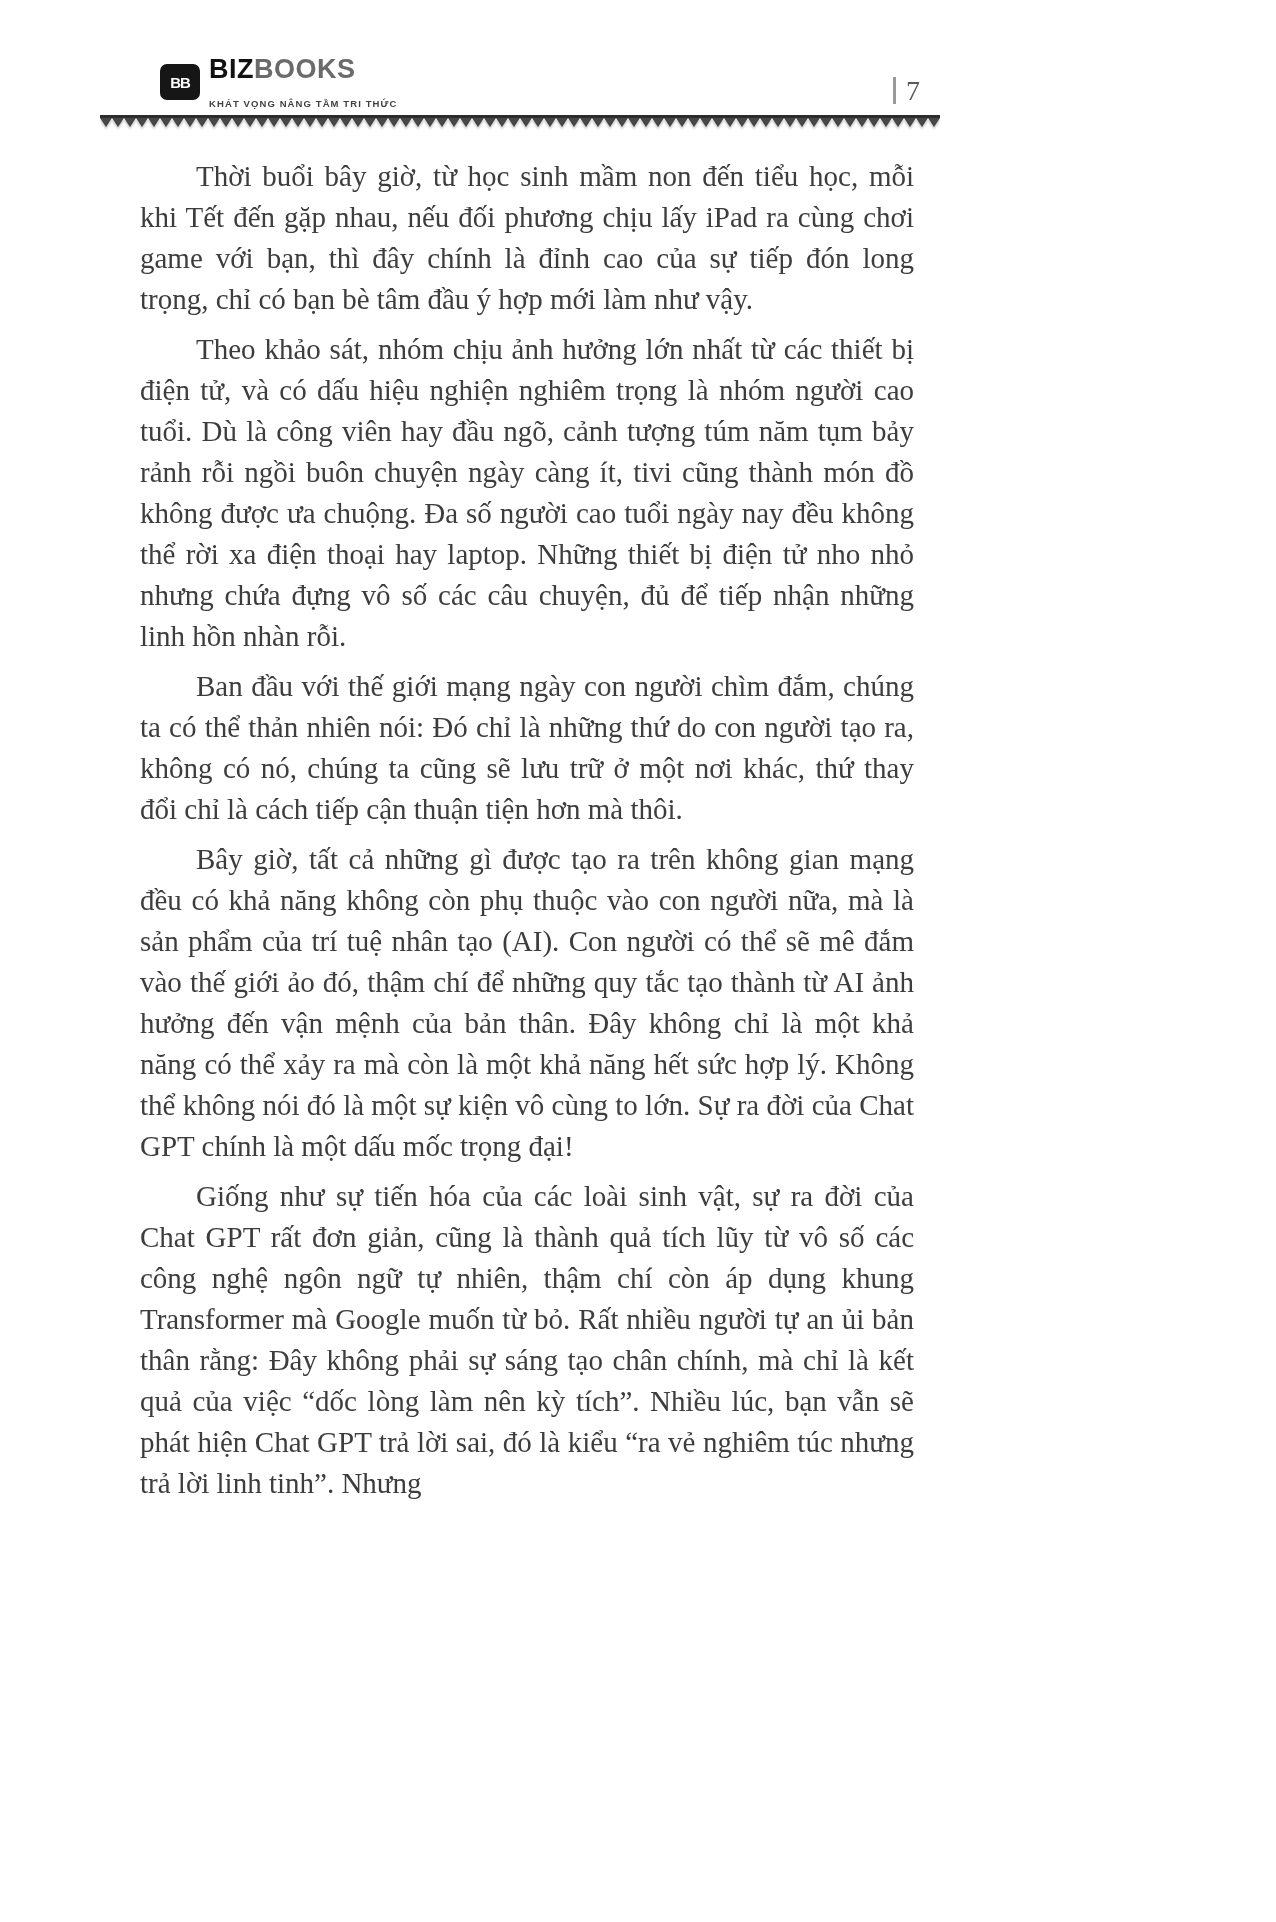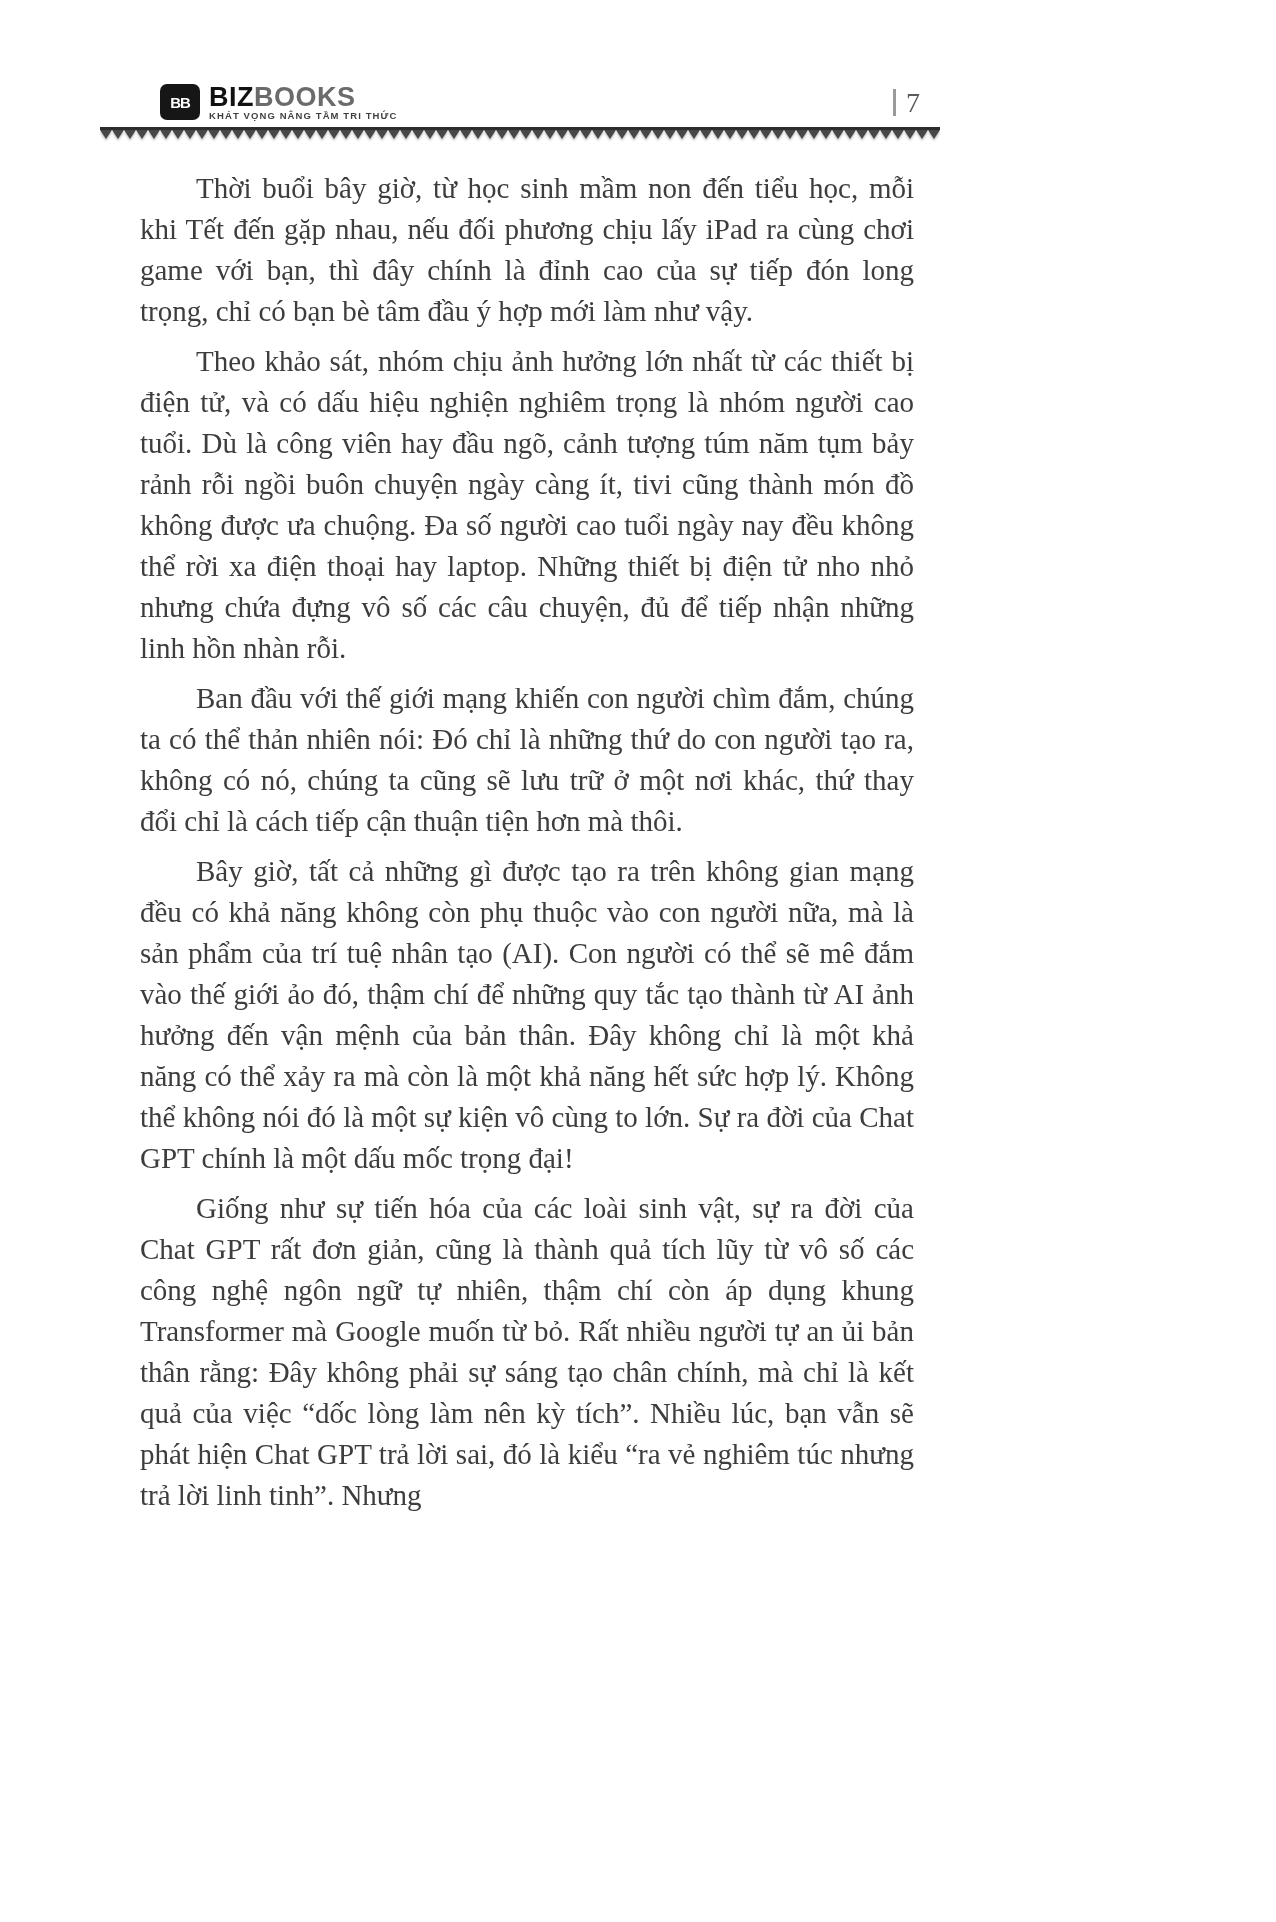--- a/index.html
+++ b/index.html
@@ -19,7 +19,7 @@
     min-height: 1922px;
     background: #ffffff;
     box-sizing: border-box;
-    padding-top: 84px;
+    padding-top: 56px;
   }
 
   

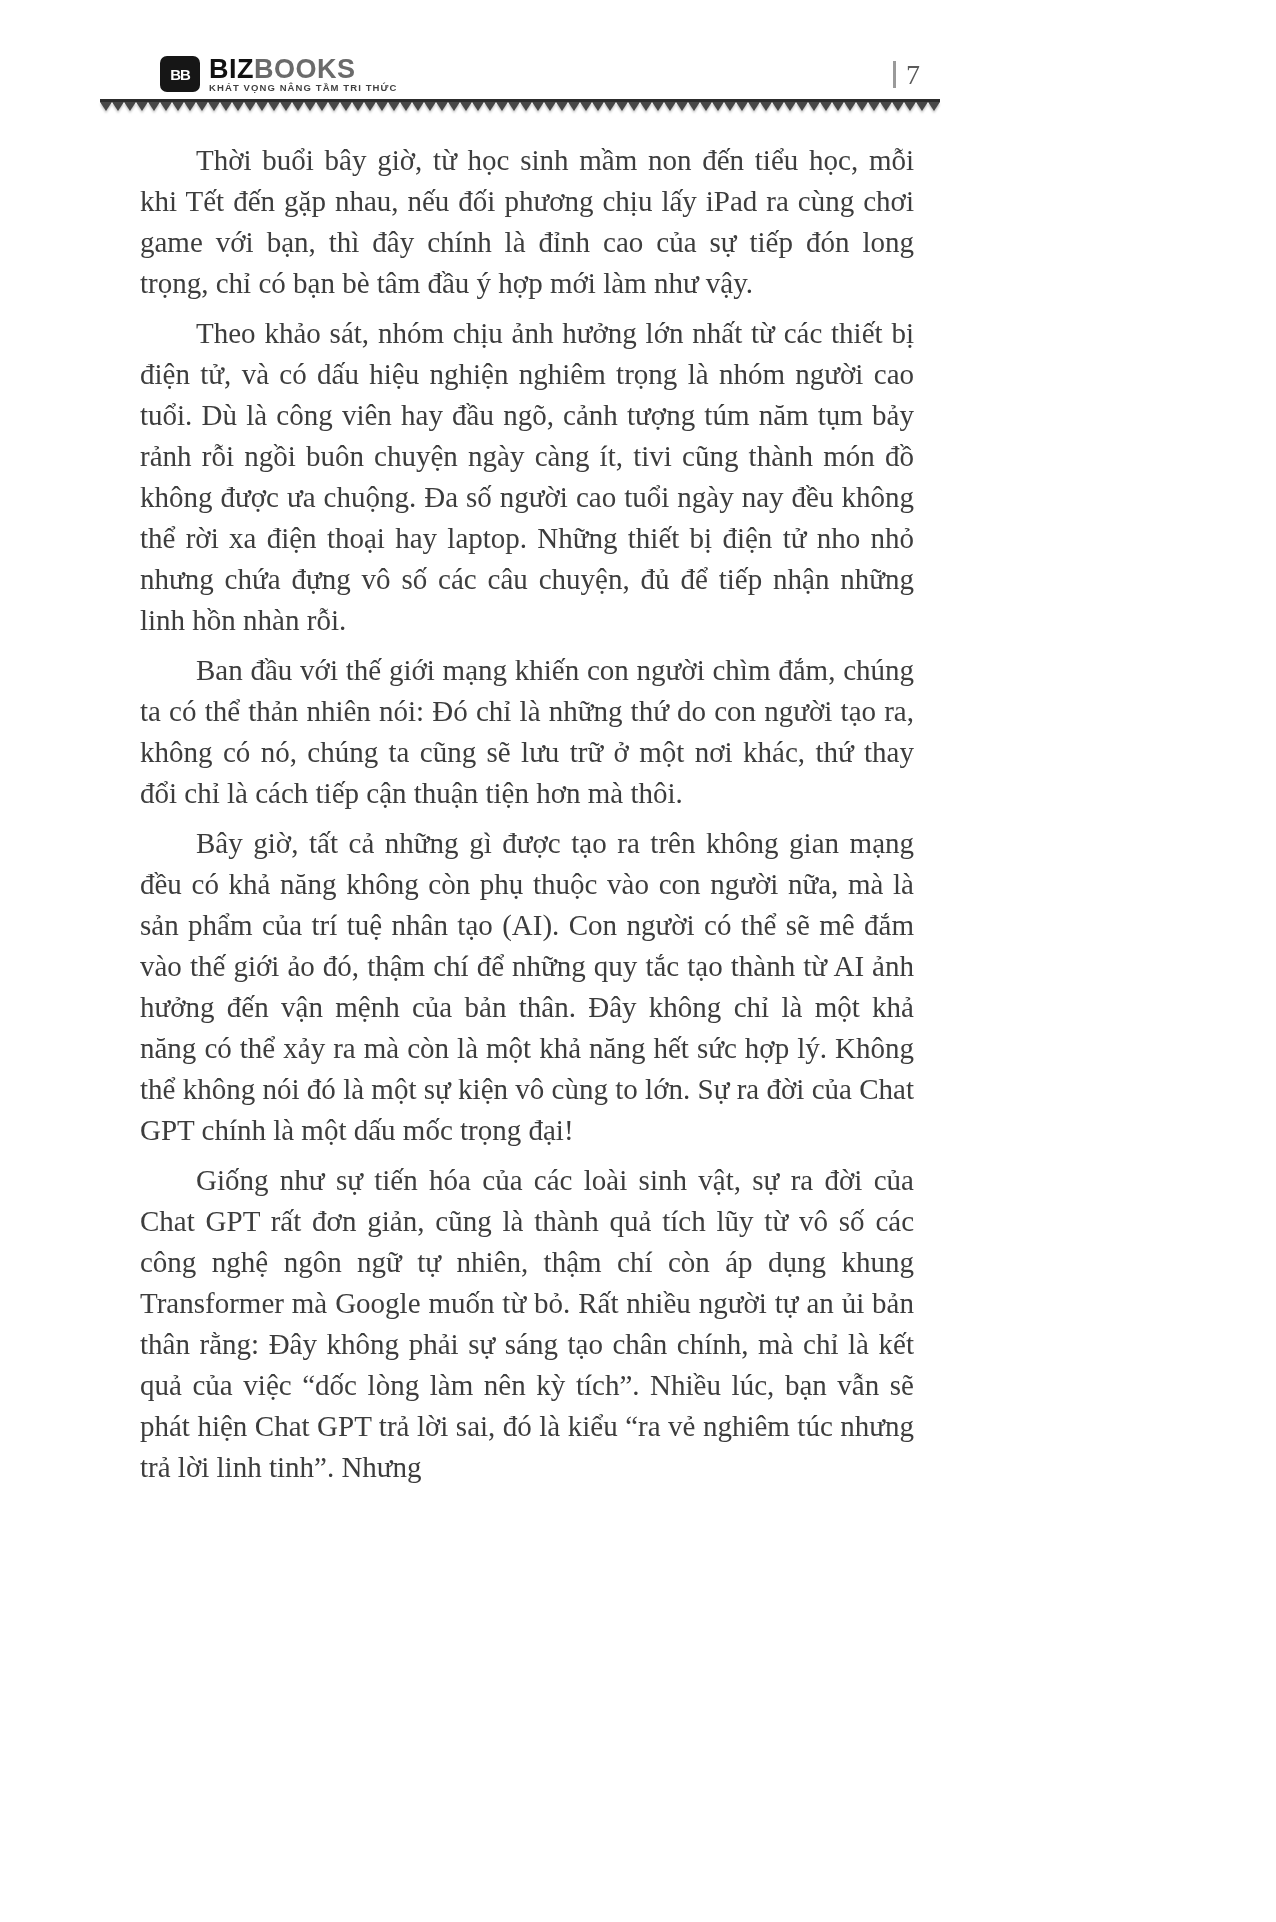--- a/index.html
+++ b/index.html
@@ -67,7 +67,7 @@
     font-weight: bold;
     letter-spacing: 1.1px;
     color: #3f3f3f;
-    margin-top: 0;
+    margin-top: 16px;
     white-space: nowrap;
   }
   .pagenum {

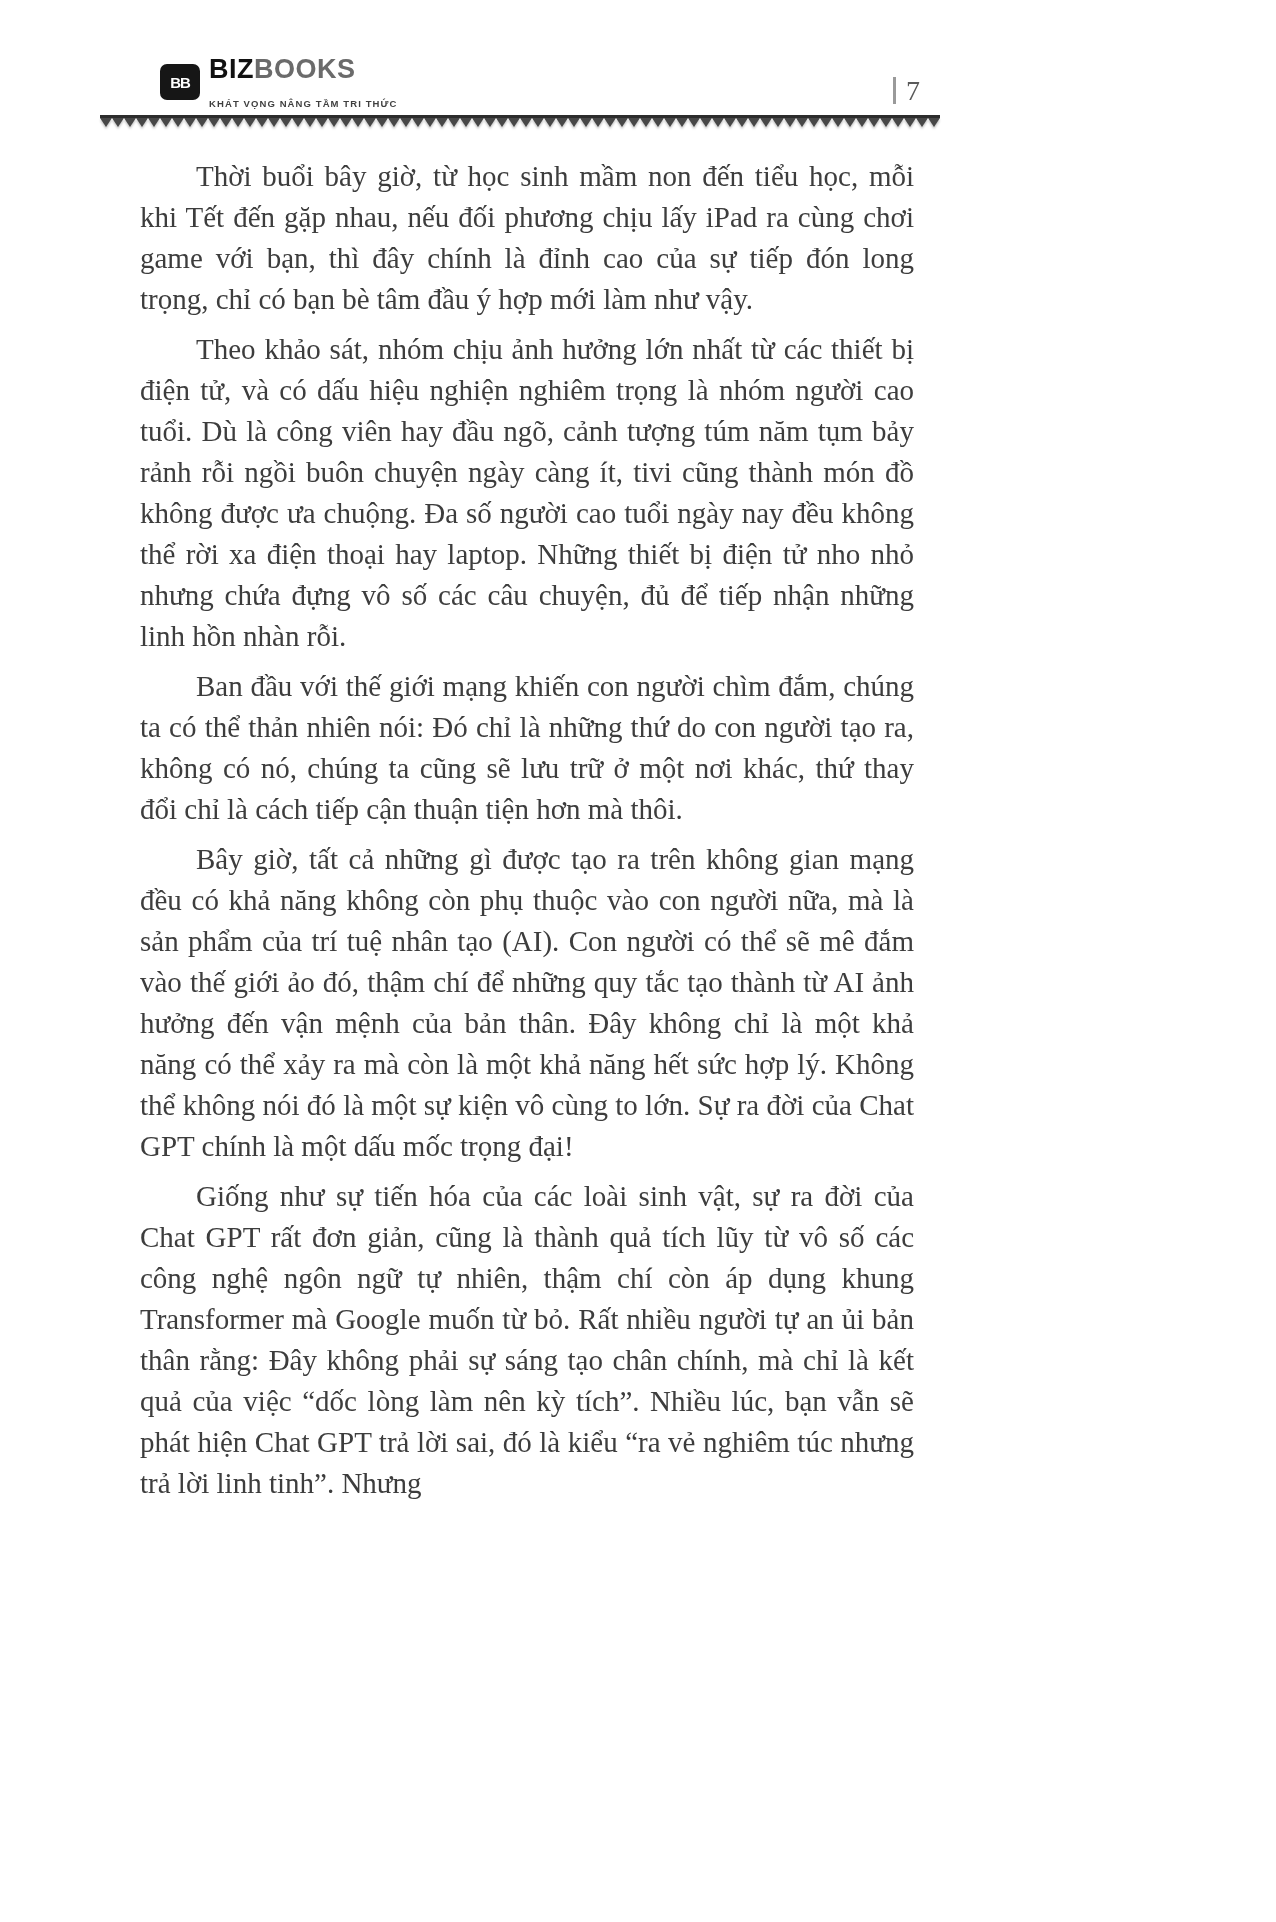--- a/index.html
+++ b/index.html
@@ -145,7 +145,7 @@
   <main class="page-body">
     <p>Thời buổi bây giờ, từ học sinh mầm non đến tiểu học, mỗi khi Tết đến gặp nhau, nếu đối phương chịu lấy iPad ra cùng chơi game với bạn, thì đây chính là đỉnh cao của sự tiếp đón long trọng, chỉ có bạn bè tâm đầu ý hợp mới làm như vậy.</p>
     <p>Theo khảo sát, nhóm chịu ảnh hưởng lớn nhất từ các thiết bị điện tử, và có dấu hiệu nghiện nghiêm trọng là nhóm người cao tuổi. Dù là công viên hay đầu ngõ, cảnh tượng túm năm tụm bảy rảnh rỗi ngồi buôn chuyện ngày càng ít, tivi cũng thành món đồ không được ưa chuộng. Đa số người cao tuổi ngày nay đều không thể rời xa điện thoại hay laptop. Những thiết bị điện tử nho nhỏ nhưng chứa đựng vô số các câu chuyện, đủ để tiếp nhận những linh hồn nhàn rỗi.</p>
-    <p>Ban đầu với thế giới mạng khiến con người chìm đắm, chúng ta có thể thản nhiên nói: Đó chỉ là những thứ do con người tạo ra, không có nó, chúng ta cũng sẽ lưu trữ ở một nơi khác, thứ thay đổi chỉ là cách tiếp cận thuận tiện hơn mà thôi.</p>
+    <p>Ban đầu với thế giới mạng ngày con người chìm đắm, chúng ta có thể thản nhiên nói: Đó chỉ là những thứ do con người tạo ra, không có nó, chúng ta cũng sẽ lưu trữ ở một nơi khác, thứ thay đổi chỉ là cách tiếp cận thuận tiện hơn mà thôi.</p>
     <p>Bây giờ, tất cả những gì được tạo ra trên không gian mạng đều có khả năng không còn phụ thuộc vào con người nữa, mà là sản phẩm của trí tuệ nhân tạo (AI). Con người có thể sẽ mê đắm vào thế giới ảo đó, thậm chí để những quy tắc tạo thành từ AI ảnh hưởng đến vận mệnh của bản thân. Đây không chỉ là một khả năng có thể xảy ra mà còn là một khả năng hết sức hợp lý. Không thể không nói đó là một sự kiện vô cùng to lớn. Sự ra đời của Chat GPT chính là một dấu mốc trọng đại!</p>
     <p>Giống như sự tiến hóa của các loài sinh vật, sự ra đời của Chat GPT rất đơn giản, cũng là thành quả tích lũy từ vô số các công nghệ ngôn ngữ tự nhiên, thậm chí còn áp dụng khung Transformer mà Google muốn từ bỏ. Rất nhiều người tự an ủi bản thân rằng: Đây không phải sự sáng tạo chân chính, mà chỉ là kết quả của việc “dốc lòng làm nên kỳ tích”. Nhiều lúc, bạn vẫn sẽ phát hiện Chat GPT trả lời sai, đó là kiểu “ra vẻ nghiêm túc nhưng trả lời linh tinh”. Nhưng</p>
   </main>

